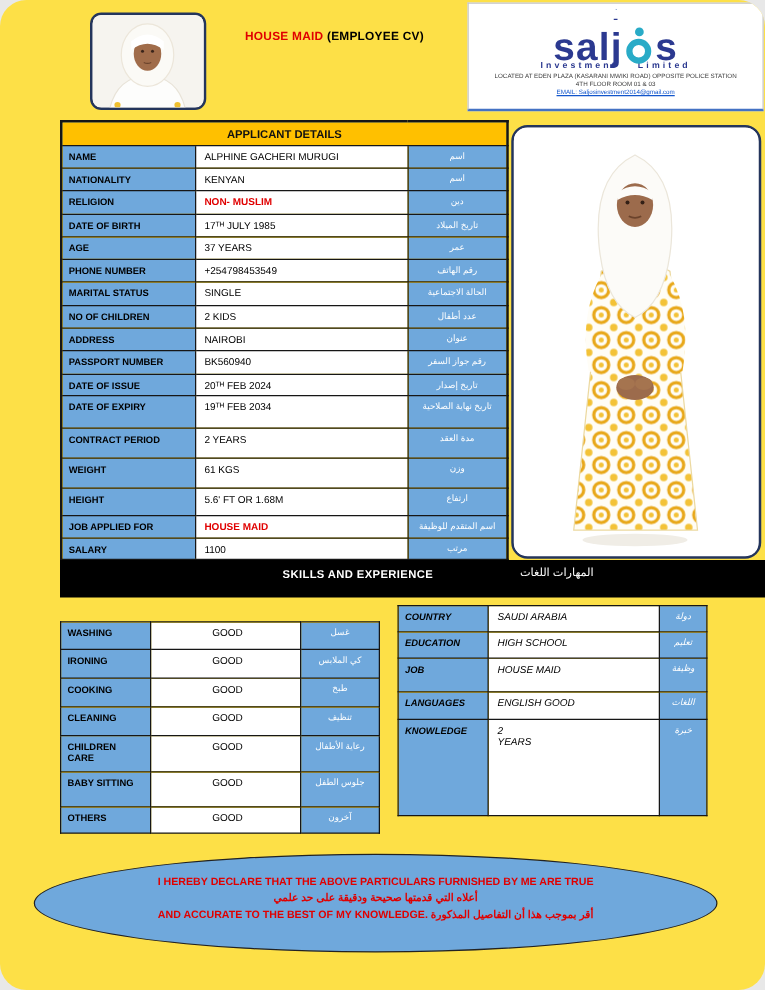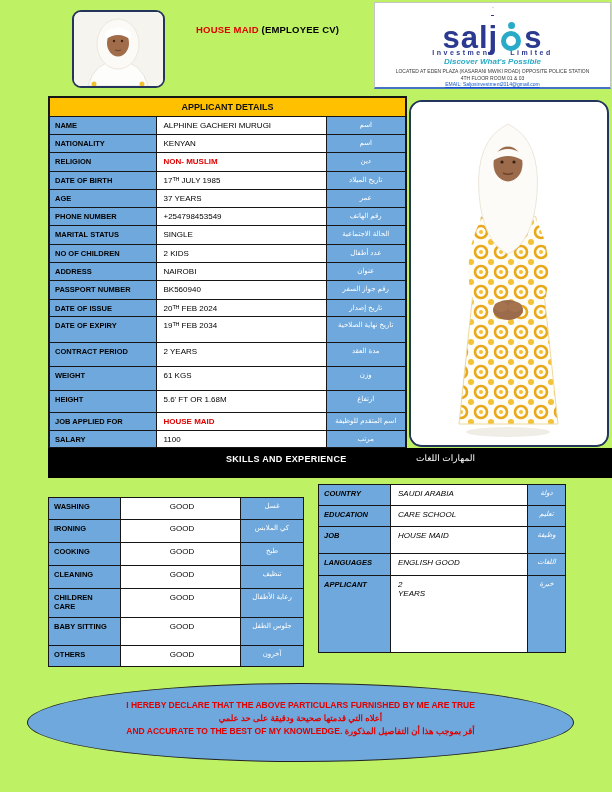--- a/index.html
+++ b/index.html
@@ -5,8 +5,8 @@
   * { box-sizing: border-box; margin: 0; padding: 0; }
   body { background: #e8e8e8; font-family: "Liberation Sans", sans-serif; }
   .page {
-    position: relative; width: 612px; height: 792px; background: #bef264;
-    margin: 0 auto; overflow: hidden; color: #000;
+    position: relative; width: 612px; height: 792px; background: #fde047;
+    margin: 0 auto; overflow: hidden; color: #000; border-radius: 21px;
   }
   
   .top-photo-frame {

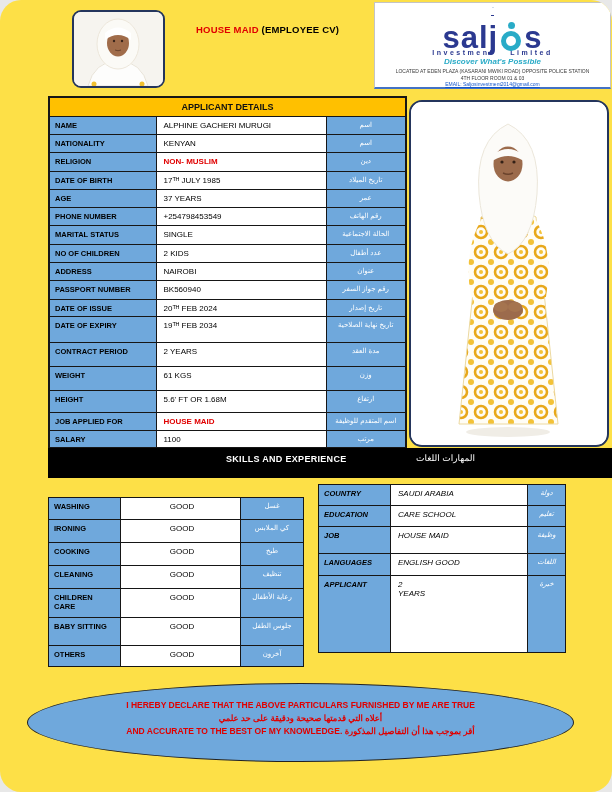--- a/index.html
+++ b/index.html
@@ -120,7 +120,6 @@
     <div class="logo-subtitle">
       <span>Investment</span><span class="gap"></span><span>Limited</span>
     </div>
-    <div class="logo-tagline">Discover What's Possible</div>
     <div class="logo-address">
       <div>LOCATED AT EDEN PLAZA (KASARANI MWIKI ROAD) OPPOSITE POLICE STATION</div>
       <div>4TH FLOOR ROOM 01 &amp; 03</div>

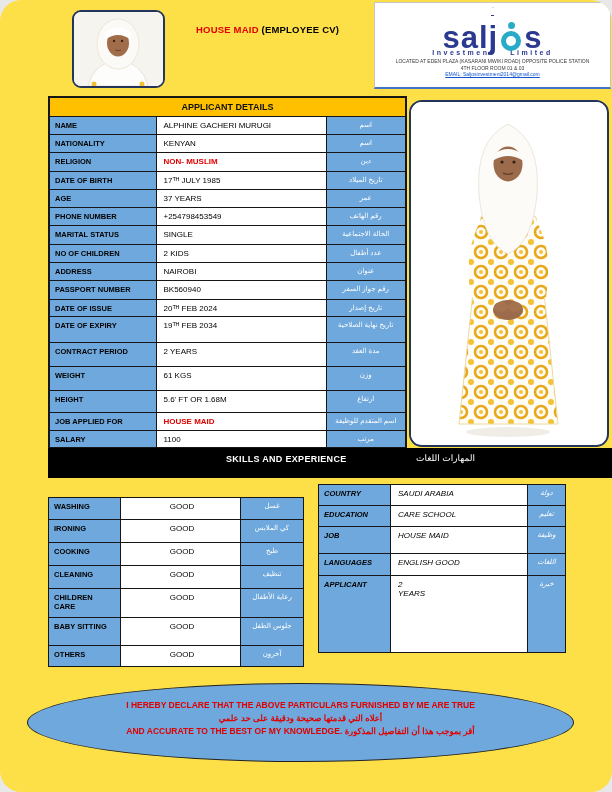--- a/index.html
+++ b/index.html
@@ -325,7 +325,7 @@
         </tr>
     <tr style="height:21px">
           <td class="lbl">EDUCATION</td>
-          <td class="val">CARE SCHOOL</td>
+          <td class="val">HIGH SCHOOL</td>
           <td class="ar">تعليم</td>
         </tr>
     <tr style="height:27px">

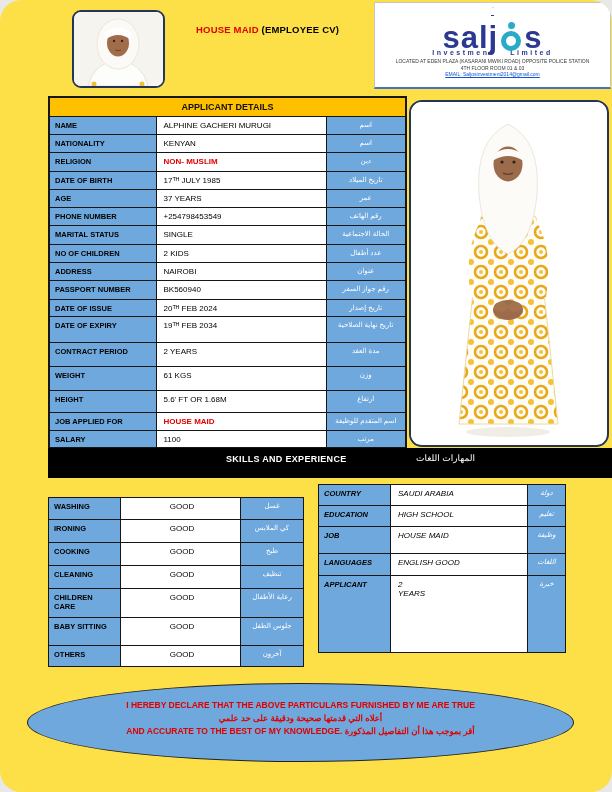--- a/index.html
+++ b/index.html
@@ -339,7 +339,7 @@
           <td class="ar">اللغات</td>
         </tr>
     <tr style="height:77px">
-          <td class="lbl">APPLICANT</td>
+          <td class="lbl">KNOWLEDGE</td>
           <td class="val pre-line">2
 YEARS</td>
           <td class="ar">خبرة</td>

